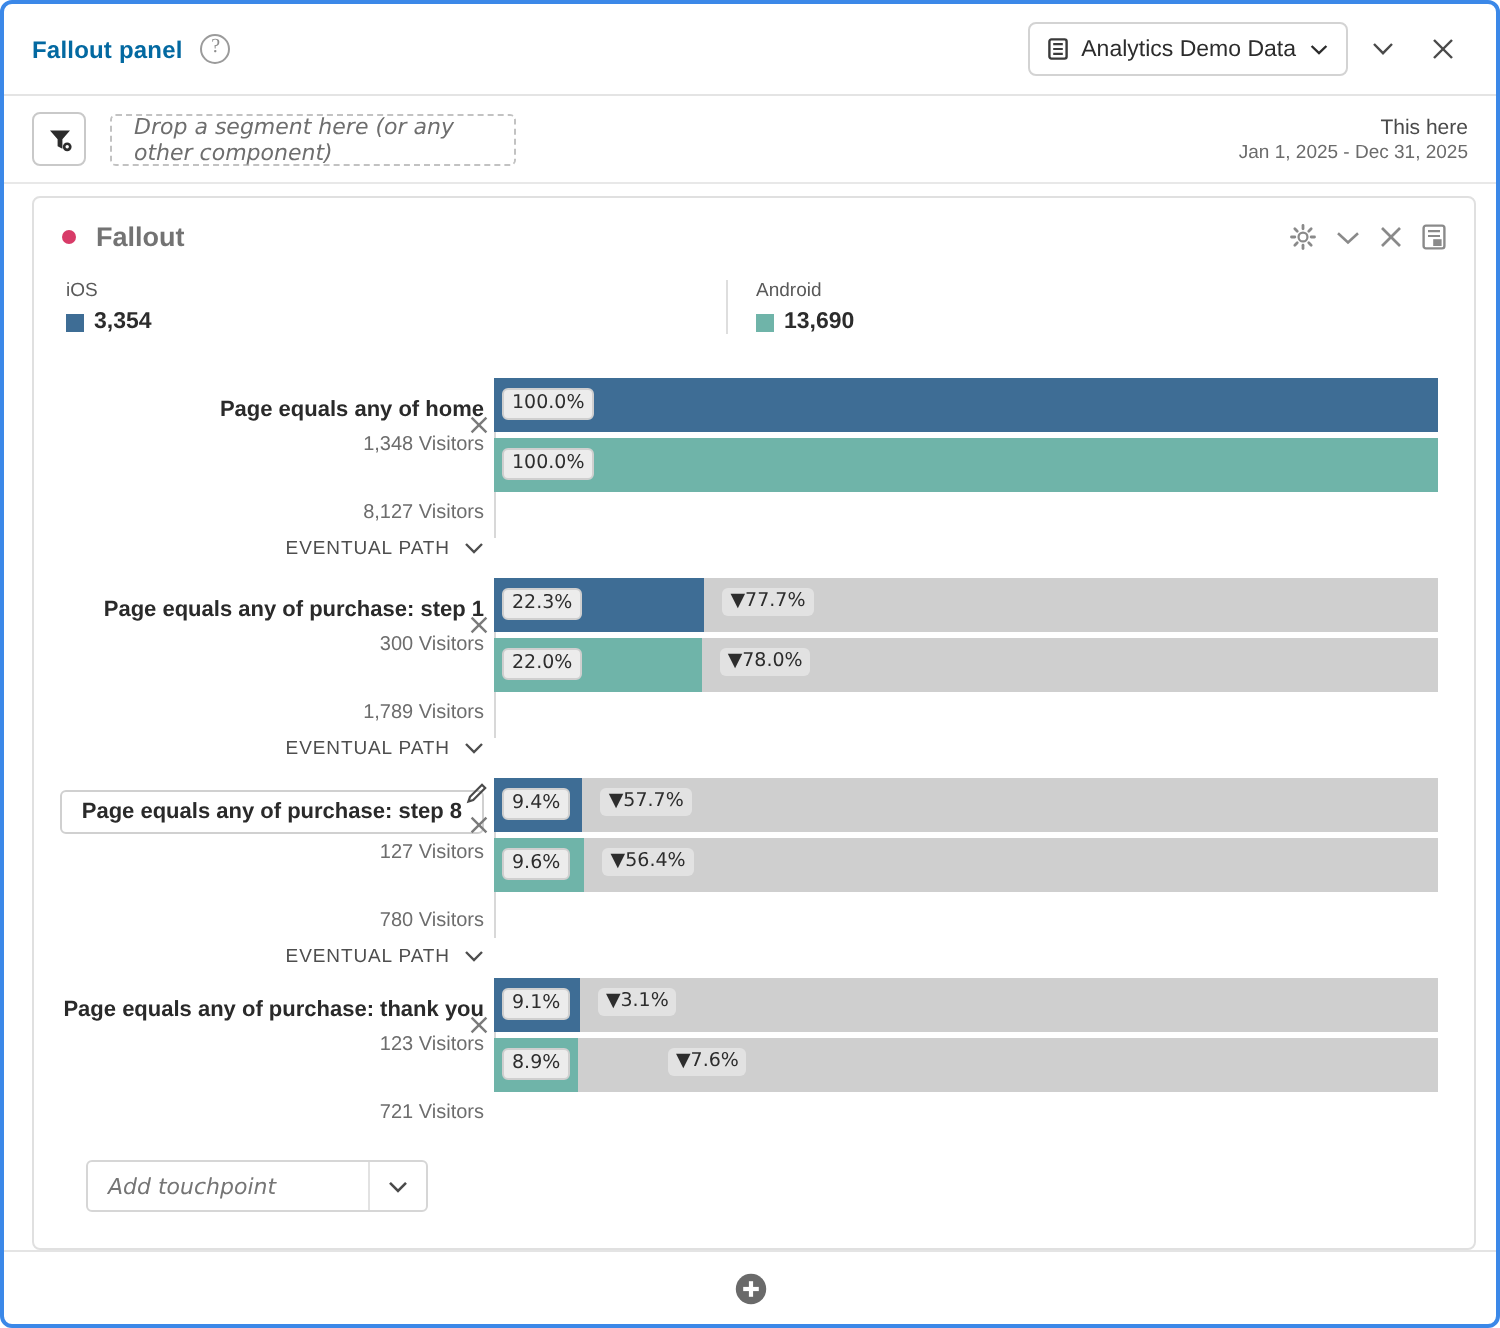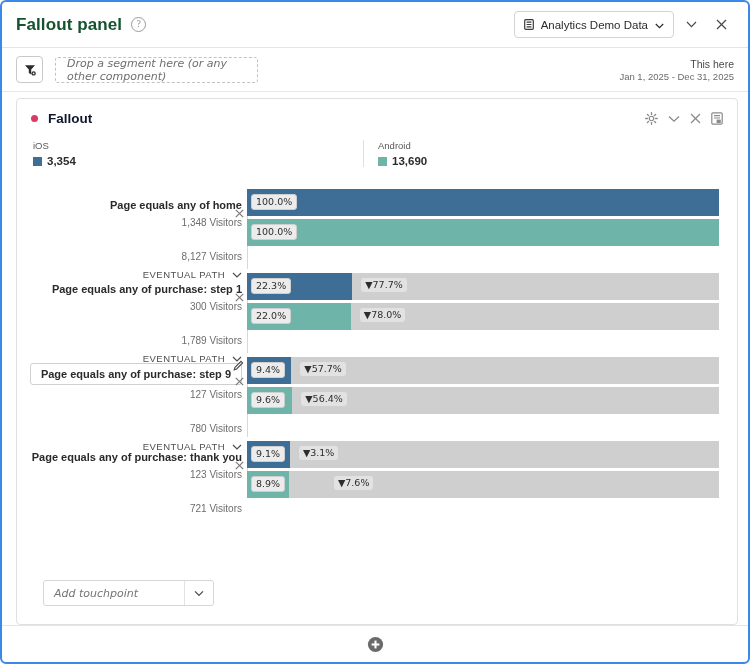--- a/index.html
+++ b/index.html
@@ -25,7 +25,7 @@
     border-bottom: 1px solid #e4e4e4;
   }
   .panel-title {
-    font-size: 17px; font-weight: bold; color: #14532d;
+    font-size: 12px; font-weight: bold; color: #0369a1;
     letter-spacing: .1px;
   }
   .help-icon {

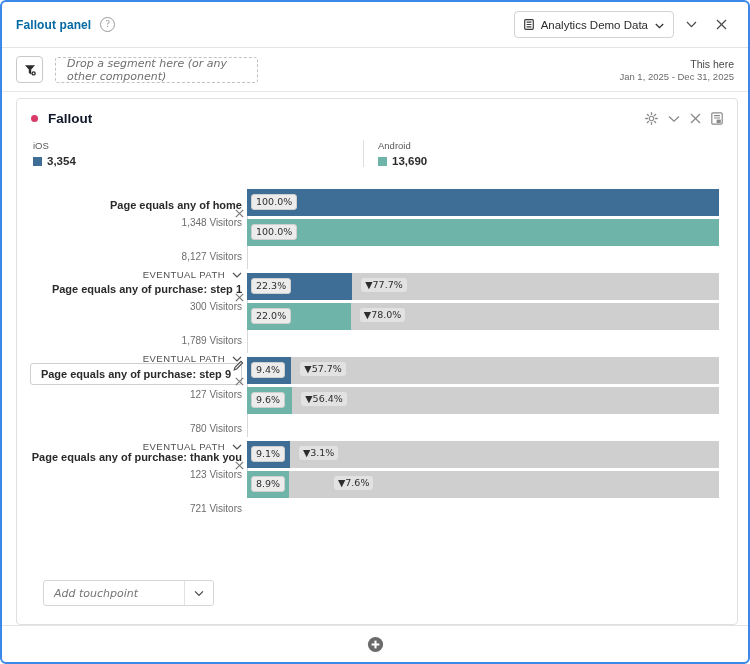--- a/index.html
+++ b/index.html
@@ -80,7 +80,7 @@
   }
   .card-head { display: flex; align-items: center; padding: 12px 14px 0 14px; }
   .dot { width: 7px; height: 7px; border-radius: 50%; background: #d83b68; margin-right: 10px; }
-  .card-title { font-size: 13.5px; font-weight: bold; color: #0f172a; }
+  .card-title { font-size: 13.5px; font-weight: bold; color: #737373; }
   .card-tools { margin-left: auto; display: flex; align-items: center; gap: 10px; }
   .tool { color: #8a8a8a; display: flex; align-items: center; justify-content: center; }
 

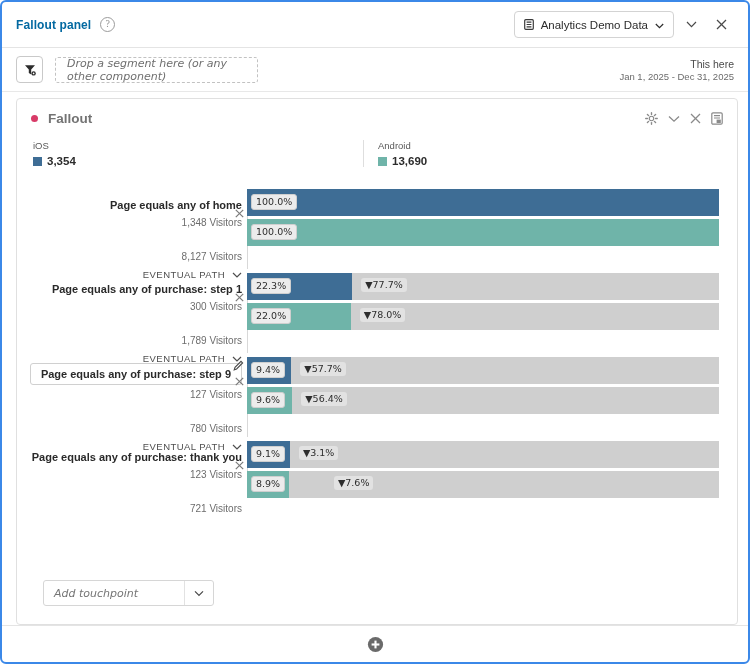--- a/index.html
+++ b/index.html
@@ -95,7 +95,7 @@
 
   
   .funnel { position: relative; margin-top: 22px; }
-  .step { position: relative; height: 84px; }
+  .step { position: relative; height: 100px; }
   .step.last { height: 62px; }
 
   .labels {

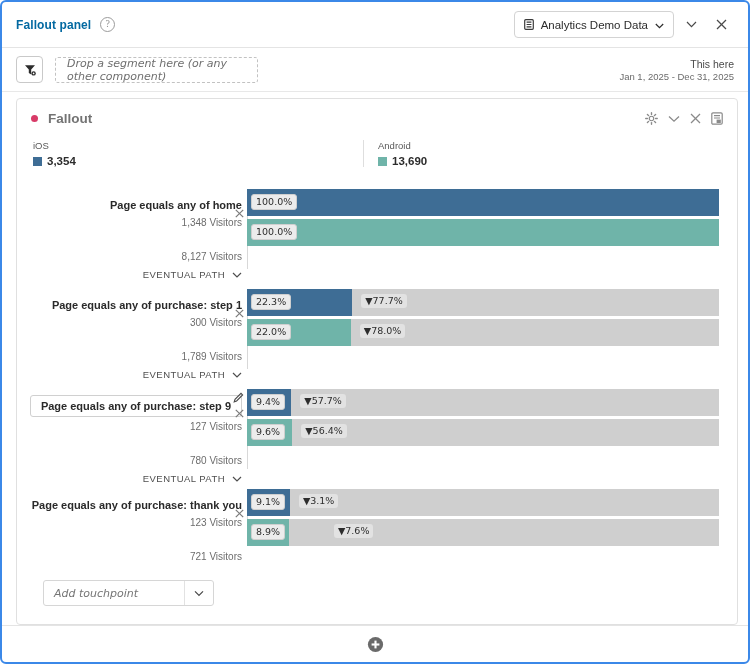--- a/index.html
+++ b/index.html
@@ -360,7 +360,7 @@
         </div>
         <div class="step">
           <div class="labels">
-            <div><span class="step-name boxed">Page equals any of purchase: step 9</span></div>
+            <div><span class="step-name boxed">Page equals any of purchase: step 8</span></div>
             <div class="vis-a">127 Visitors</div>
             <div class="vis-b">780 Visitors</div>
             <div class="eventual">

